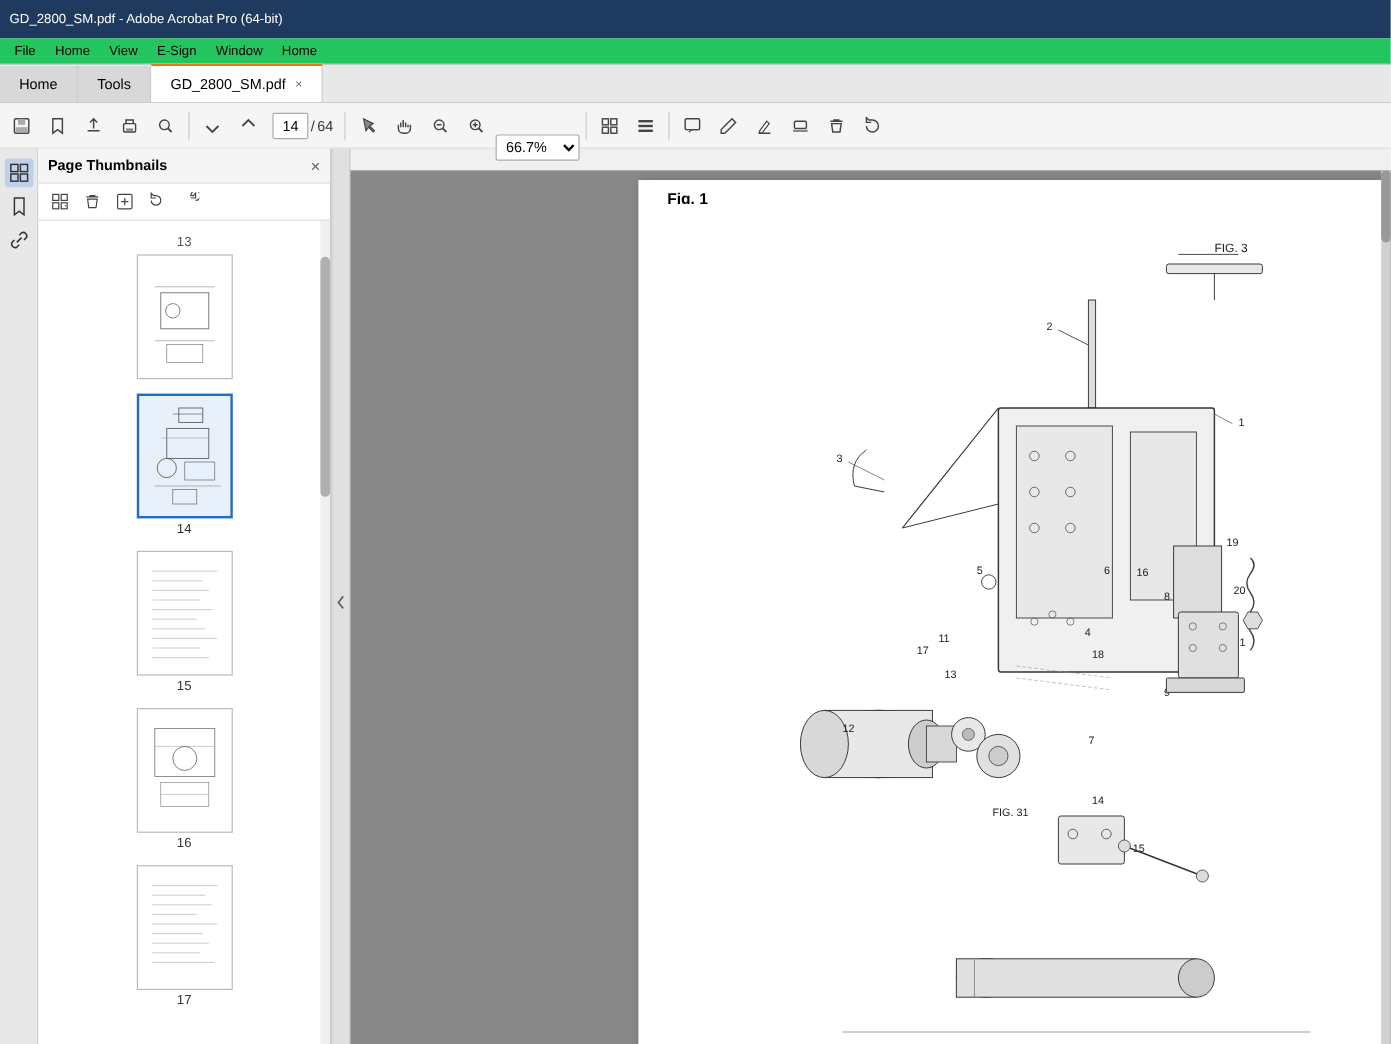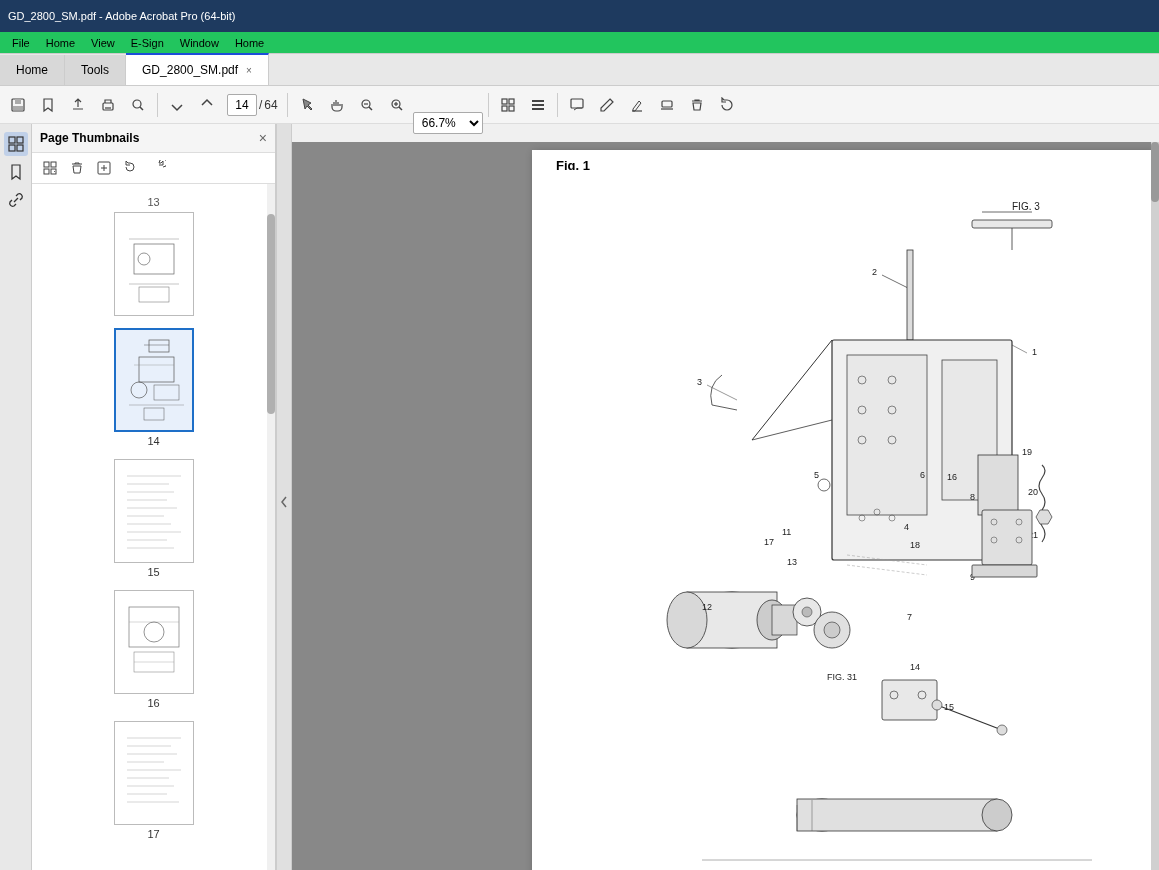--- a/index.html
+++ b/index.html
@@ -54,7 +54,7 @@
     }
     .tab-item.active {
       background: white;
-      border-top: 2px solid #1d4ed8;
+      border-top: 2px solid #f97316;
       height: 32px;
       text-align: center;
     }

